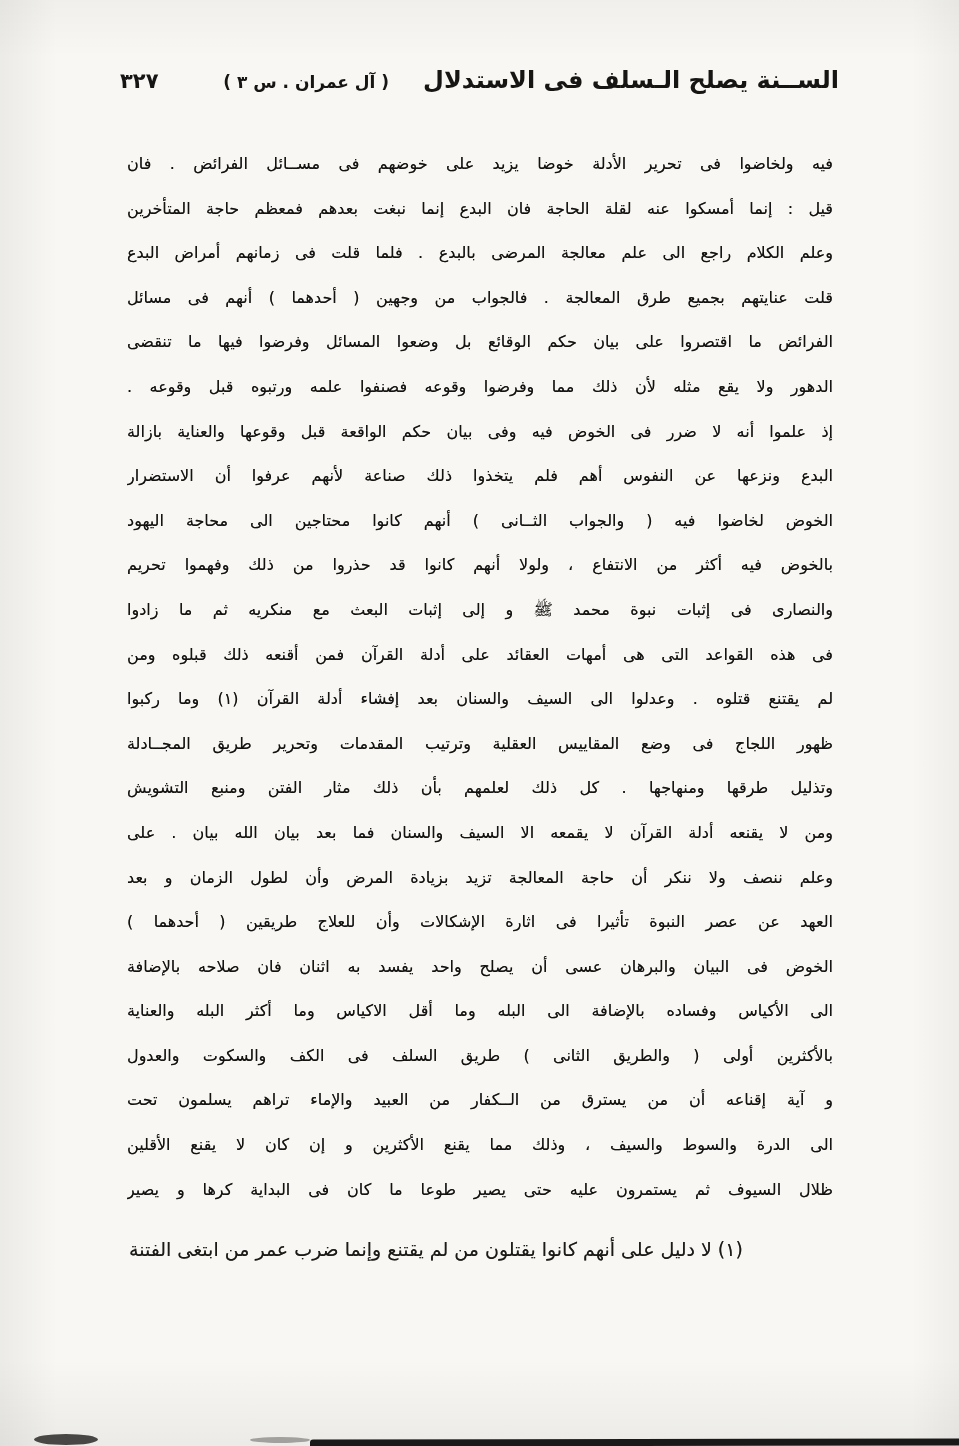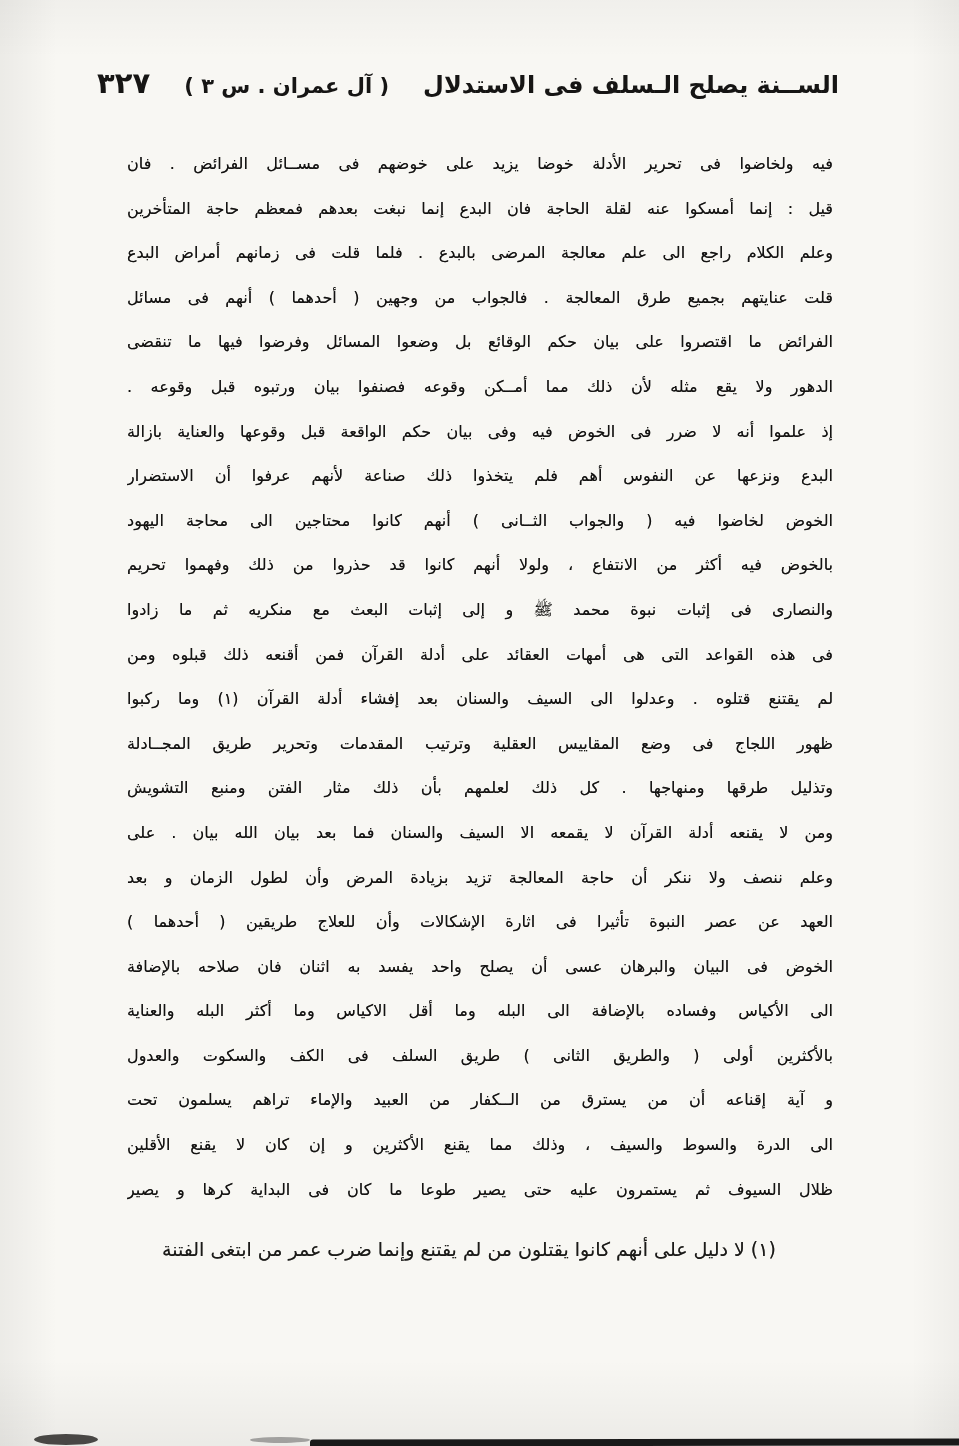--- a/index.html
+++ b/index.html
@@ -44,7 +44,7 @@
   }
   .page-number {
     margin-right: auto; 
-    font-size: 29px;
+    font-size: 21px;
     font-weight: bold;
     letter-spacing: 2px;
   }

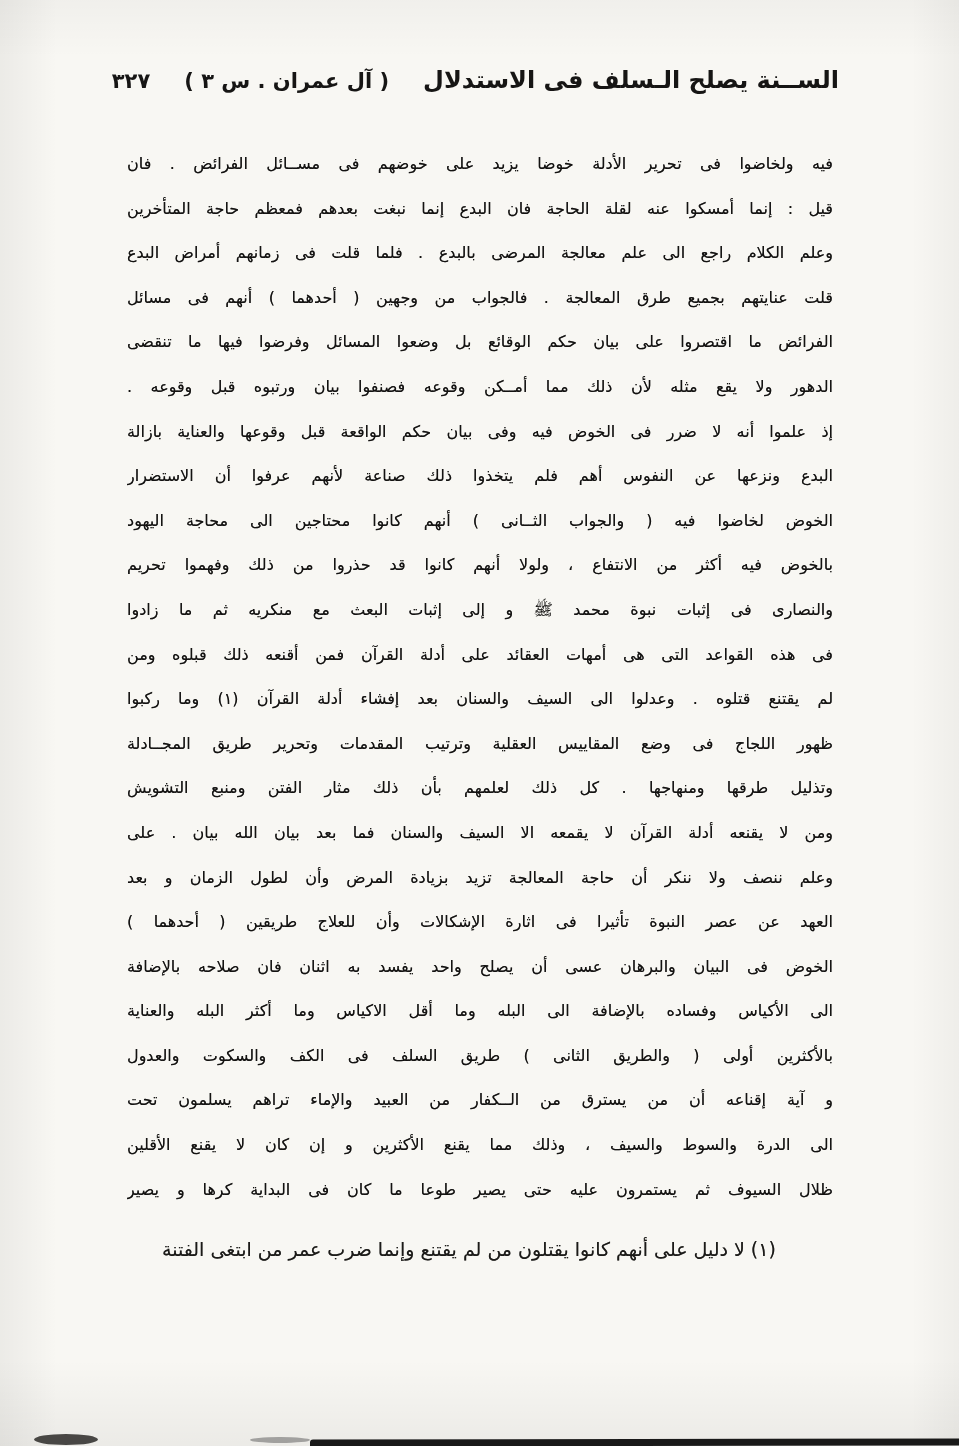--- a/index.html
+++ b/index.html
@@ -38,7 +38,7 @@
     white-space: nowrap;
   }
   .header-ref {
-    font-size: 21px;
+    font-size: 17px;
     font-weight: bold;
     white-space: nowrap;
   }

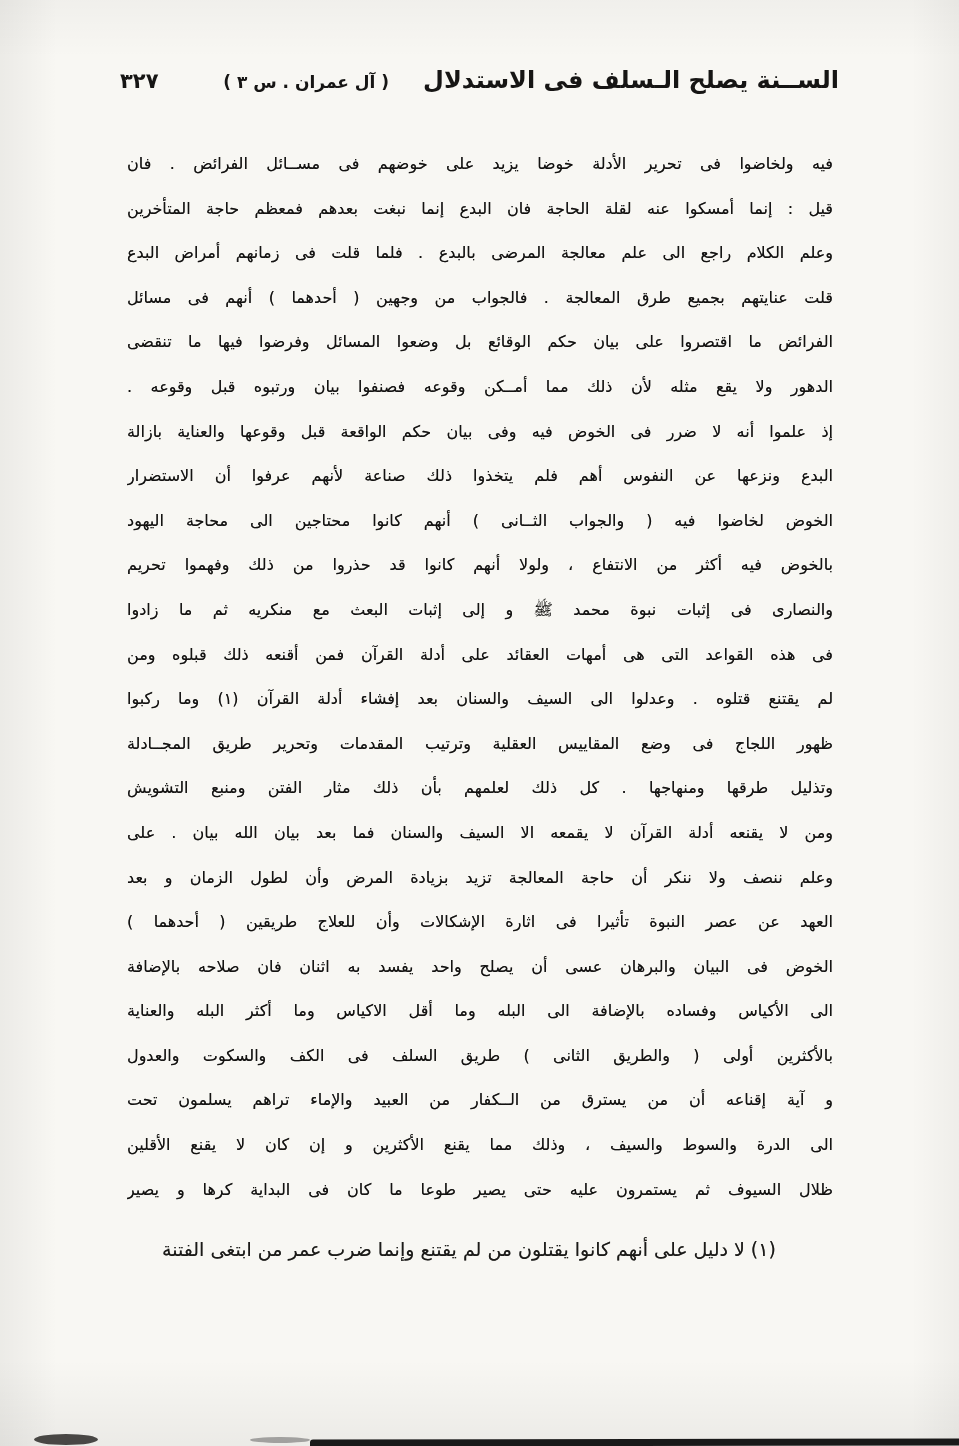--- a/index.html
+++ b/index.html
@@ -125,7 +125,7 @@
     <div class="text-line">وعلم الكلام راجع الى علم معالجة المرضى بالبدع . فلما قلت فى زمانهم أمراض البدع</div>
     <div class="text-line">قلت عنايتهم بجميع طرق المعالجة . فالجواب من وجهين ( أحدهما ) أنهم فى مسائل</div>
     <div class="text-line">الفرائض ما اقتصروا على بيان حكم الوقائع بل وضعوا المسائل وفرضوا فيها ما تنقضى</div>
-    <div class="text-line">الدهور ولا يقع مثله لأن ذلك مما أمــكن وقوعه فصنفوا بيان ورتبوه قبل وقوعه .</div>
+    <div class="text-line">الدهور ولا يقع مثله لأن ذلك مما وفرضوا وقوعه فصنفوا علمه ورتبوه قبل وقوعه .</div>
     <div class="text-line">إذ علموا أنه لا ضرر فى الخوض فيه وفى بيان حكم الواقعة قبل وقوعها والعناية بازالة</div>
     <div class="text-line">البدع ونزعها عن النفوس أهم فلم يتخذوا ذلك صناعة لأنهم عرفوا أن الاستضرار</div>
     <div class="text-line">الخوض لخاضوا فيه ( والجواب الثــانى ) أنهم كانوا محتاجين الى محاجة اليهود</div>

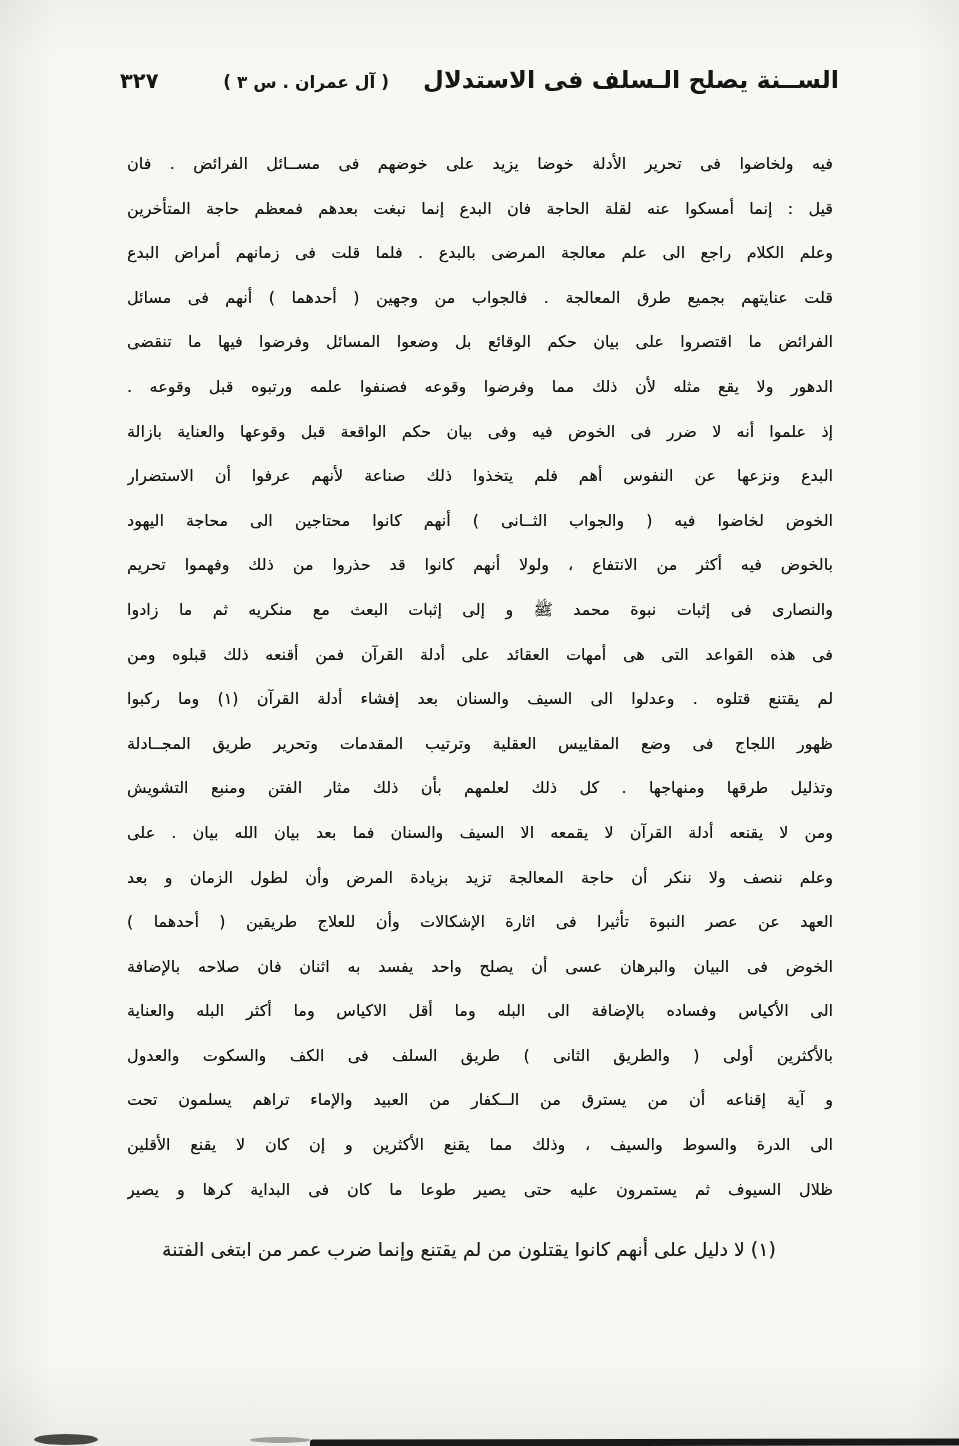--- a/index.html
+++ b/index.html
@@ -72,7 +72,7 @@
     width: 680px;
     font-size: 19px;
     line-height: 34px;
-    text-align: center;
+    text-align: left;
     color: #1b1a18;
     text-shadow: 0 0 0.4px rgba(0,0,0,0.5);
   }

